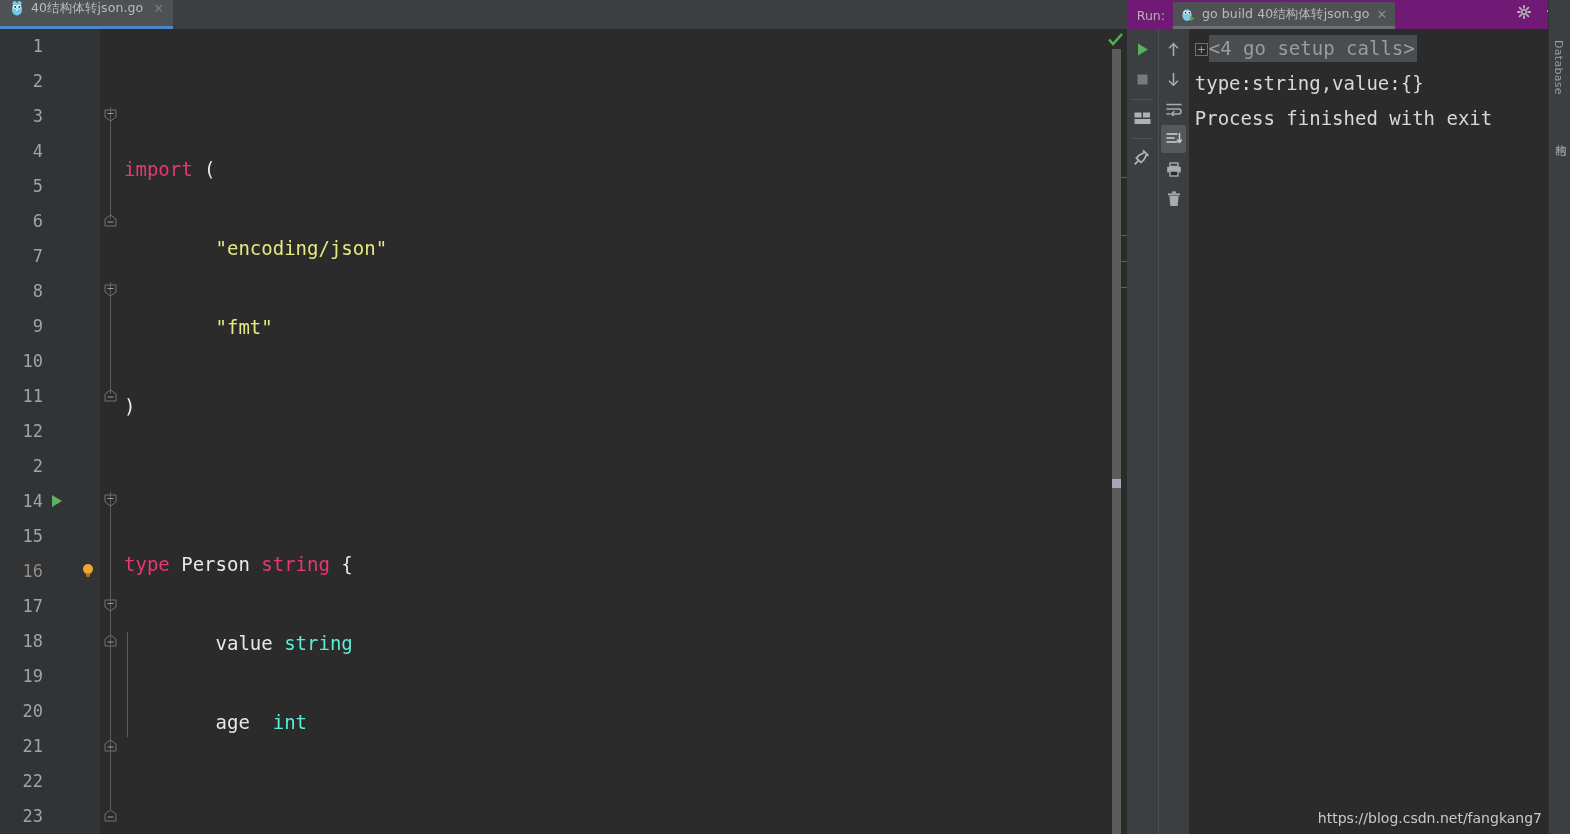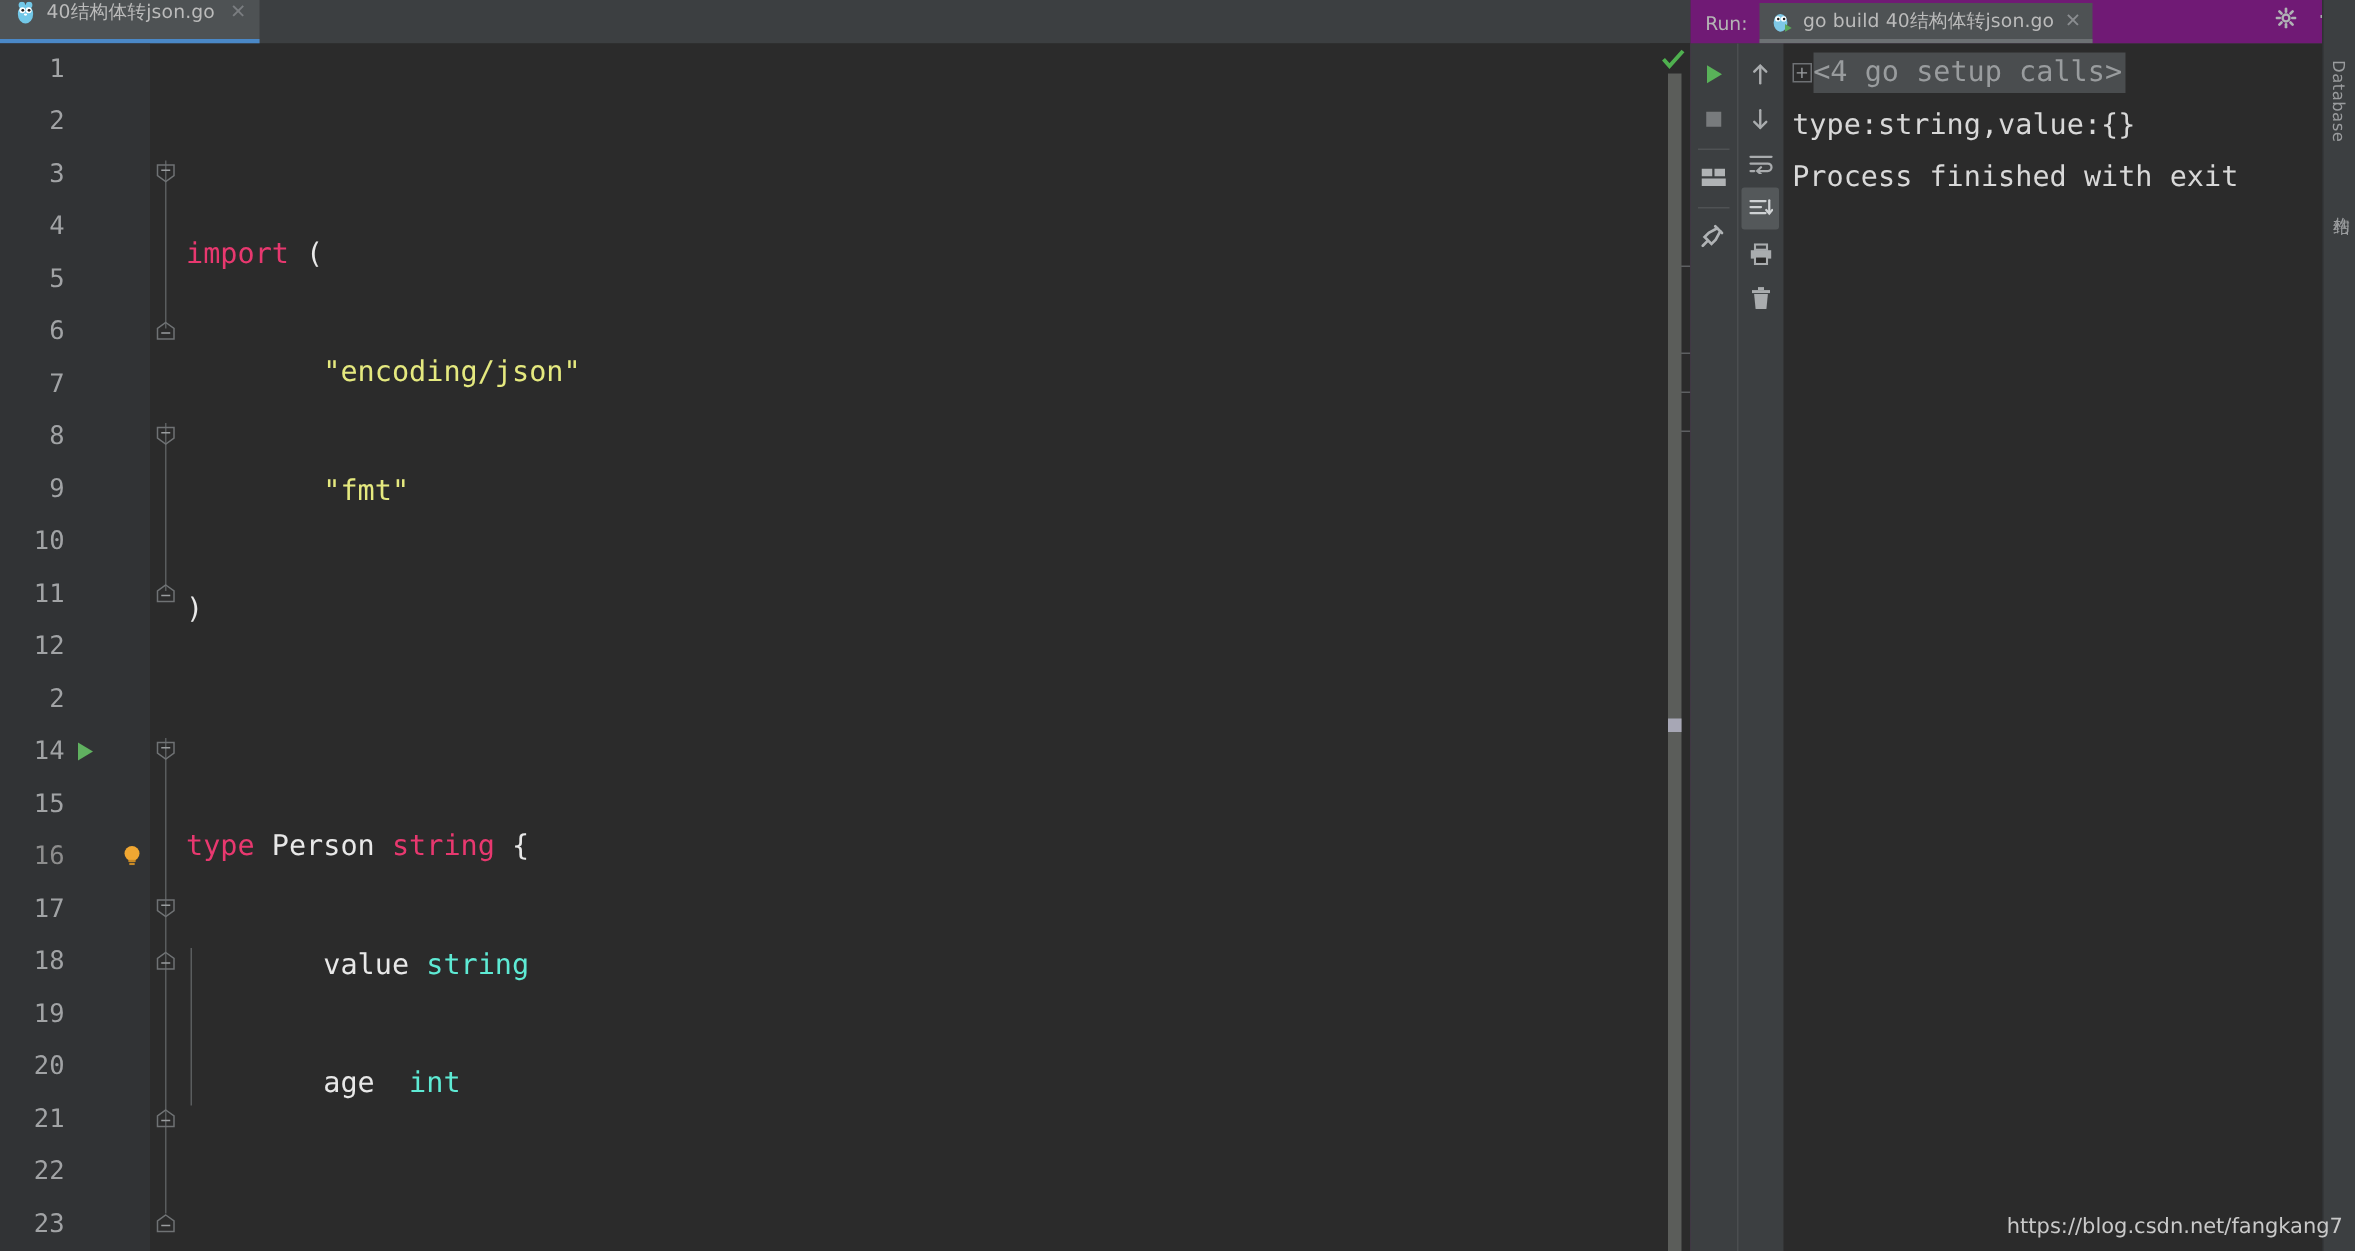--- a/index.html
+++ b/index.html
@@ -144,7 +144,7 @@
 
   
   .watermark {
-    position: absolute; right: 8px; bottom: 8px; font-size: 14px;
+    position: absolute; right: 28px; bottom: 8px; font-size: 14px;
     color: #c9c9c9; font-family: "DejaVu Sans", sans-serif; z-index: 40;
   }
 </style>

